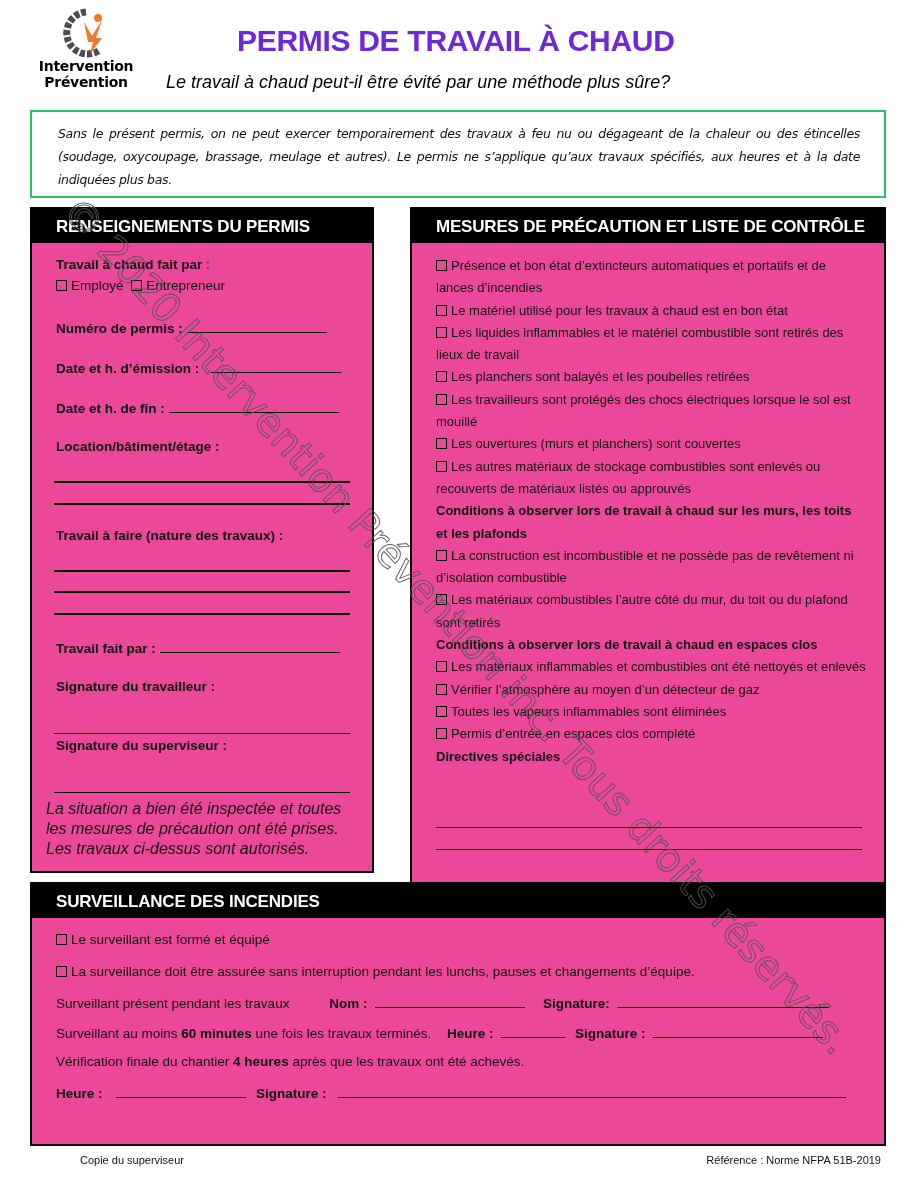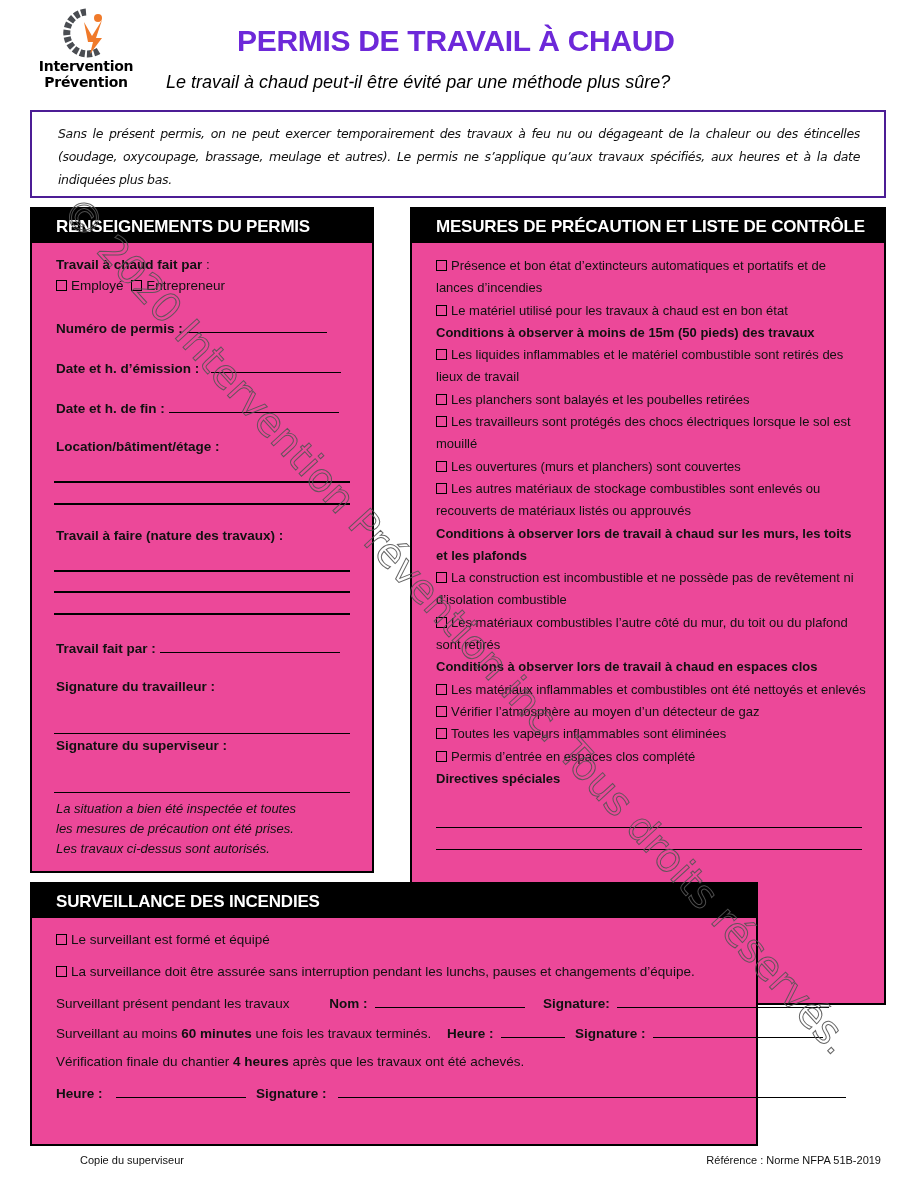--- a/index.html
+++ b/index.html
@@ -14,7 +14,7 @@
     .page-title { position: absolute; left: 237px; top: 24px; font-size: 30px; font-weight: bold; letter-spacing: -0.3px; color: #6d28d9; }
     .page-subtitle { position: absolute; left: 166px; top: 72px; font-size: 18px; font-style: italic; color: #000; }
 
-    .intro-box { position: absolute; left: 30px; top: 110px; width: 856px; height: 88px; border: 2px solid #4c1d95;
+    .intro-box { position: absolute; left: 30px; top: 110px; width: 856px; height: 88px; border: 2px solid #22c55e;
       padding: 10px 24px 0 26px; }
     .intro-text { font-style: italic; font-size: 12.5px; line-height: 23px; text-align: justify; font-family: "DejaVu Sans", sans-serif; letter-spacing: -0.35px; }
 

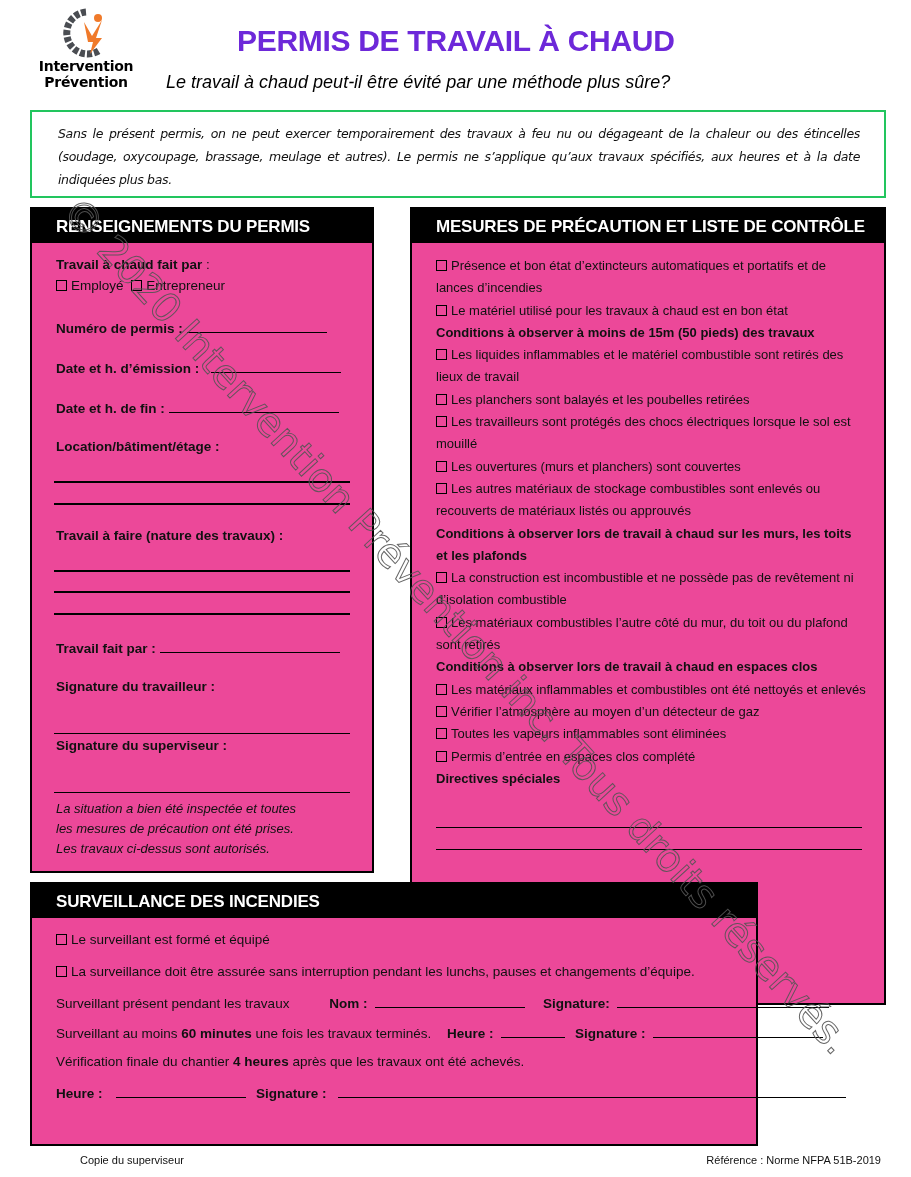--- a/index.html
+++ b/index.html
@@ -125,7 +125,6 @@
   <div class="checklist" id="checklist">
       <div class="item"><span class="check"></span><span>Présence et bon état d’extincteurs automatiques et portatifs et de lances d’incendies</span></div>
       <div class="item"><span class="check"></span><span>Le matériel utilisé pour les travaux à chaud est en bon état</span></div>
-      <div class="heading"><span>Conditions à observer à moins de 15m (50 pieds) des travaux</span></div>
       <div class="item"><span class="check"></span><span>Les liquides inflammables et le matériel combustible sont retirés des lieux de travail</span></div>
       <div class="item"><span class="check"></span><span>Les planchers sont balayés et les poubelles retirées</span></div>
       <div class="item"><span class="check"></span><span>Les travailleurs sont protégés des chocs électriques lorsque le sol est mouillé</span></div>

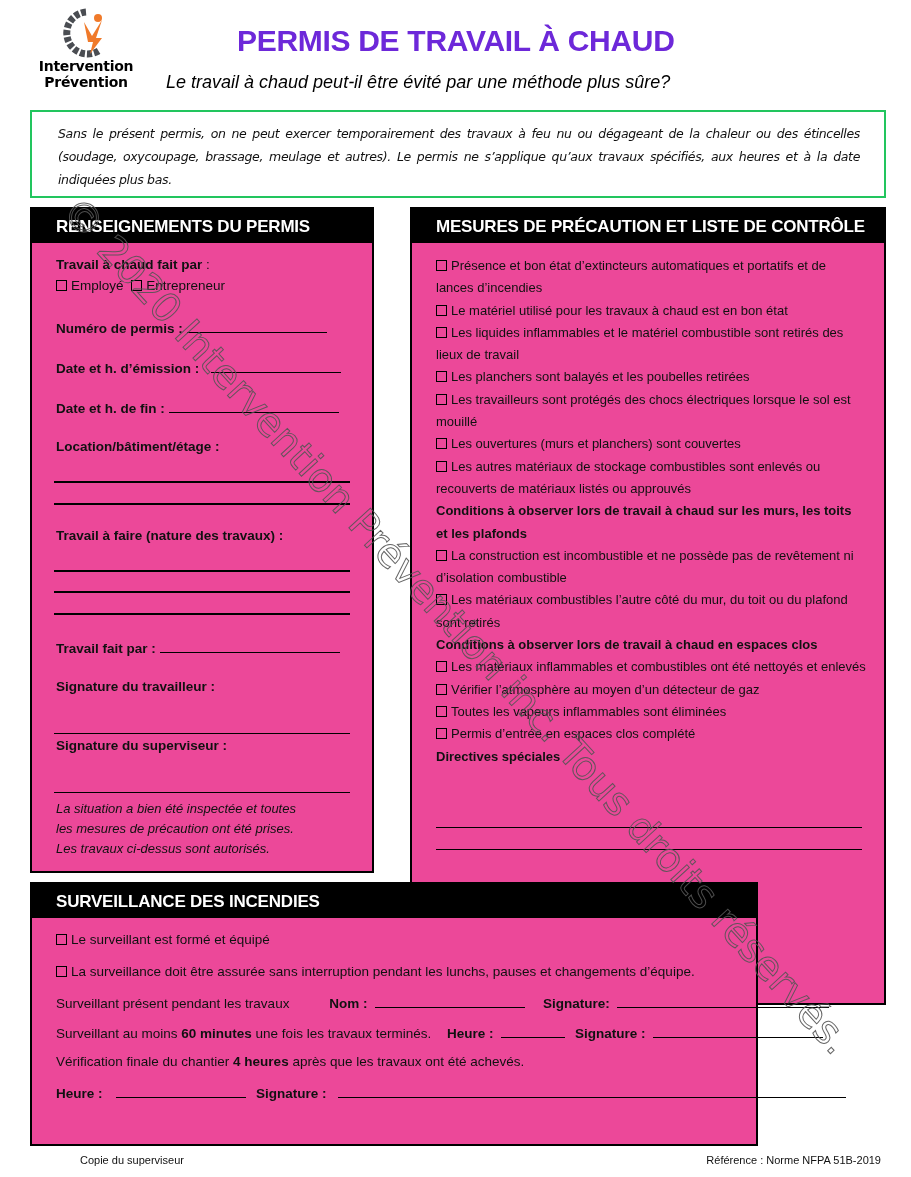--- a/index.html
+++ b/index.html
@@ -30,7 +30,7 @@
     .normal { font-weight: normal; }
     .rule { position: absolute; left: 22px; width: 296px; height: 2px; background: #000; }
     .thin-rule { position: absolute; left: 22px; width: 296px; height: 1px; background: #000; }
-    .note { position: absolute; left: 24px; top: 590px; font-style: italic; font-size: 13px; line-height: 20px; }
+    .note { position: absolute; left: 14px; top: 590px; font-style: italic; font-size: 16px; line-height: 20px; }
 
     .check { display: inline-block; width: 11px; height: 11px; border: 1px solid #000; vertical-align: -1px; margin-right: 4px; }
 

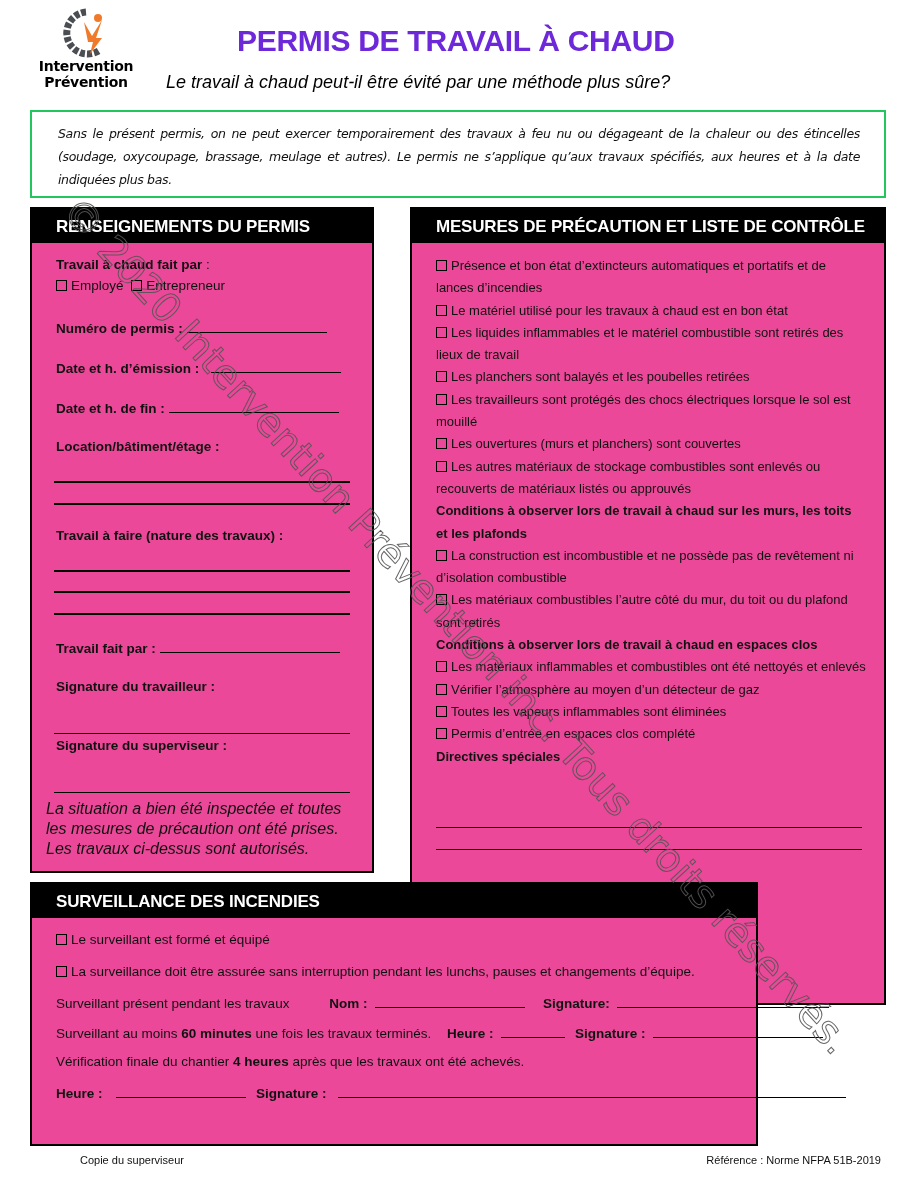--- a/index.html
+++ b/index.html
@@ -23,7 +23,7 @@
 
     .left-panel { left: 30px; top: 207px; width: 344px; height: 666px; }
     .right-panel { left: 410px; top: 207px; width: 476px; height: 798px; }
-    .bottom-panel { left: 30px; top: 882px; width: 728px; height: 264px; }
+    .bottom-panel { left: 30px; top: 882px; width: 856px; height: 264px; }
 
     .field { position: absolute; left: 24px; font-size: 13.5px; font-weight: bold; white-space: nowrap; }
     .field .blank { display: inline-block; border-bottom: 1px solid #000; height: 14px; vertical-align: baseline; }

